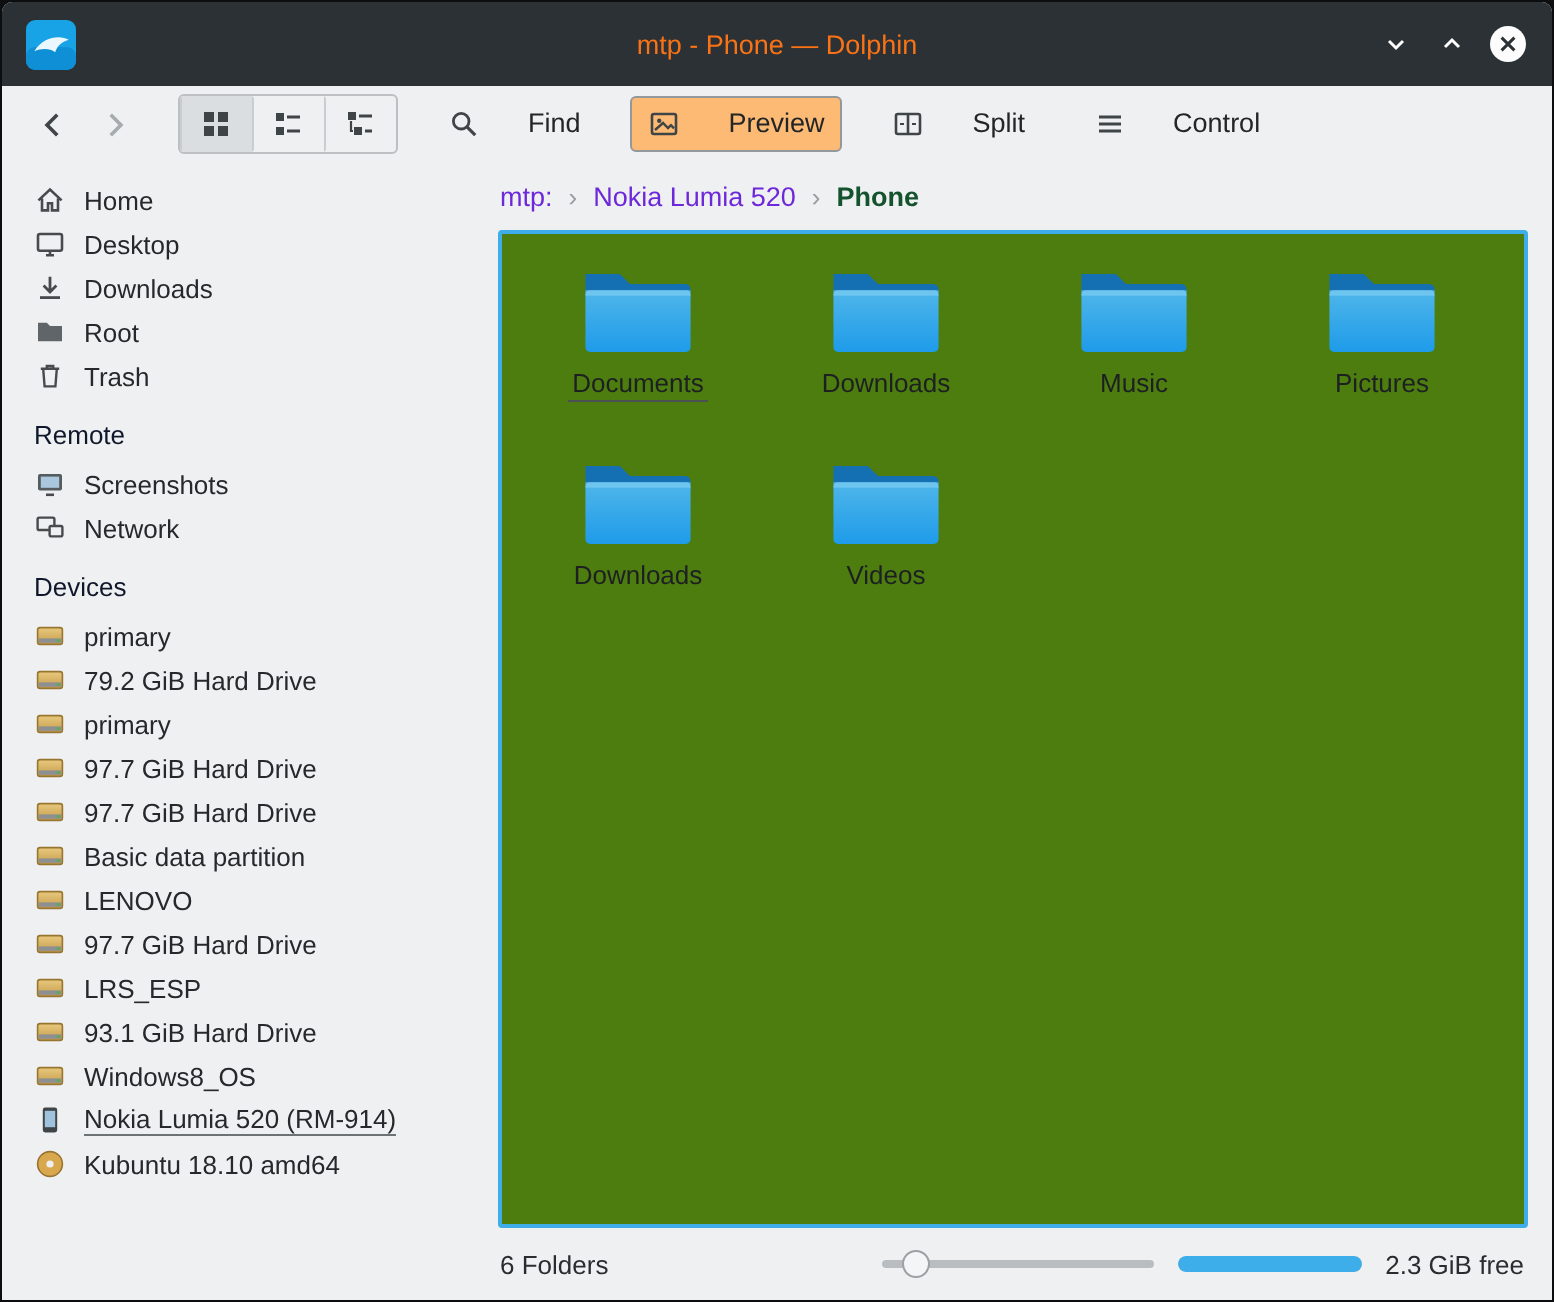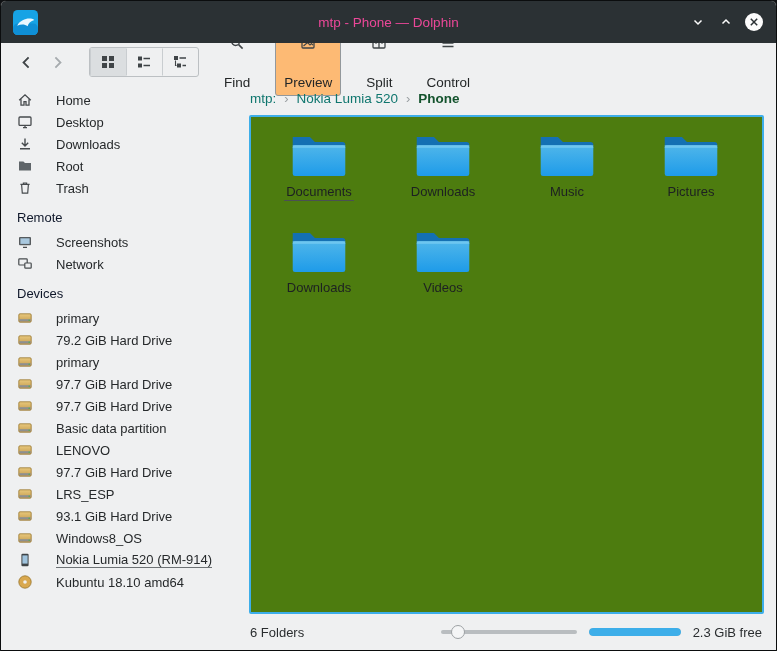--- a/index.html
+++ b/index.html
@@ -31,7 +31,7 @@
   .window-title {
     position: absolute; left: 0; right: 0;
     text-align: center;
-    color: #ec4899; font-size: 13.5px;
+    color: #f97316; font-size: 13.5px;
     pointer-events: none;
   }
   .win-controls { margin-left: auto; display: flex; align-items: center; gap: 8px; z-index: 2; }

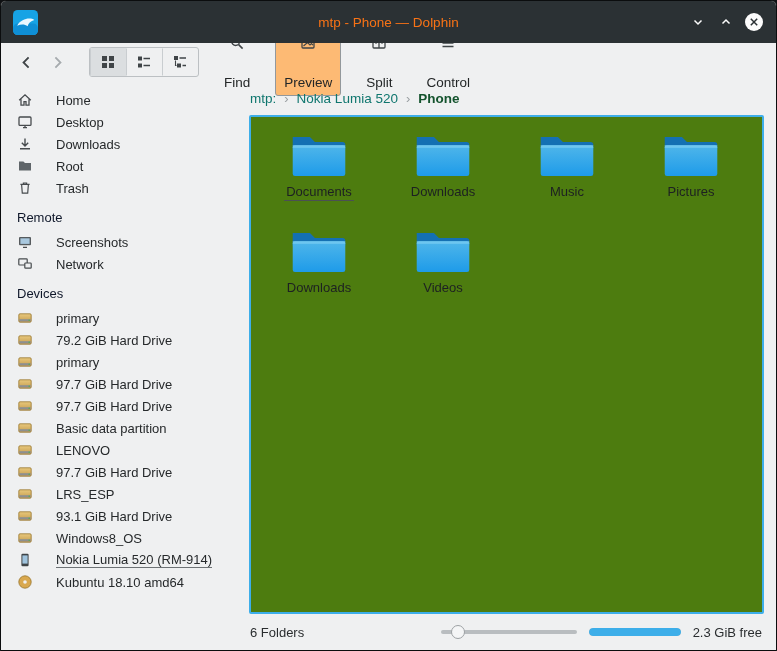--- a/index.html
+++ b/index.html
@@ -45,14 +45,13 @@
     background: #eff0f1;
   }
   .tool-btn {
-    display: flex; align-items: center; gap: 24px;
+    display: flex; align-items: flex-start; gap: 24px;
     border: 1px solid transparent; background: transparent;
     border-radius: 3px;
     padding: 5px 8px;
     font-family: "Liberation Sans", sans-serif;
     font-size: 13.5px; color: #232627;
     cursor: pointer;
-    flex-direction: column;
   }
   .tool-btn.labeled { margin-left: 16px; }
   .tool-btn.active { background: #fdba74; border-color: #93989c; }

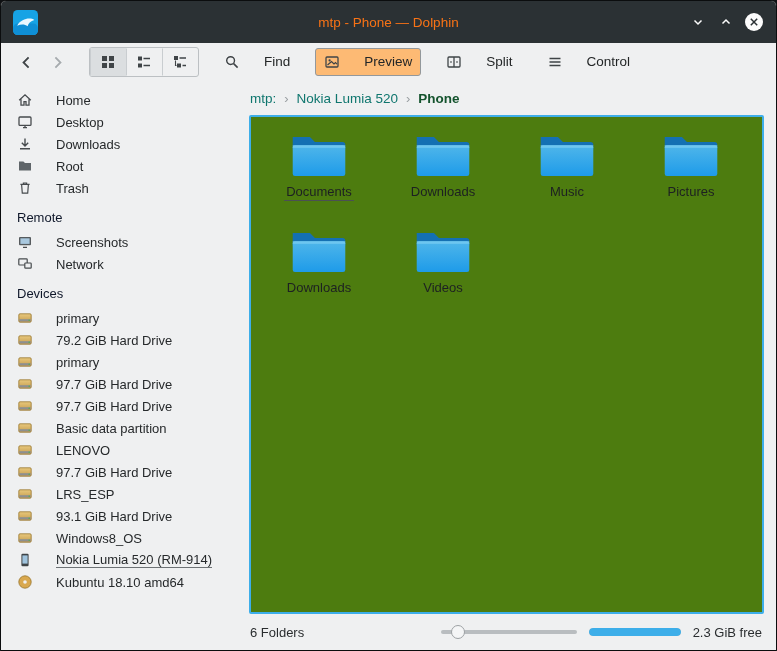--- a/index.html
+++ b/index.html
@@ -78,7 +78,7 @@
   }
   .sidebar-item {
     height: 22px;
-    display: flex; align-items: center; gap: 23px;
+    display: flex; align-items: center; gap: 9px;
     padding-left: 16px;
     color: #26292b;
     cursor: pointer;

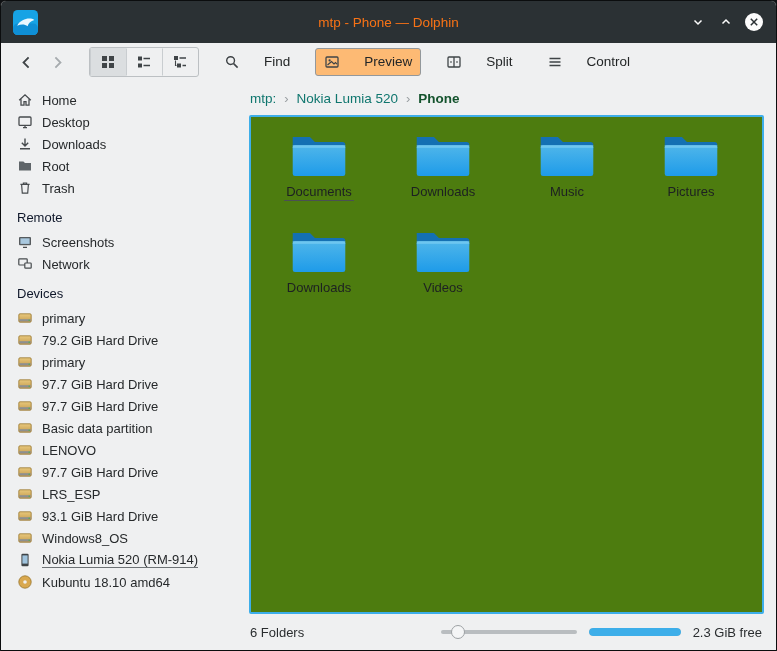--- a/index.html
+++ b/index.html
@@ -101,7 +101,7 @@
     font-size: 13.5px;
   }
   .crumb { display: flex; align-items: center; cursor: pointer; }
-  .crumb .crumb-label { color: #0f766e; }
+  .crumb .crumb-label { color: #6d28d9; }
   .crumb.current .crumb-label { color: #14532d; font-weight: bold; }
   .crumb .crumb-sep { color: #989da1; margin: 0 8px; font-size: 13px; }
 

